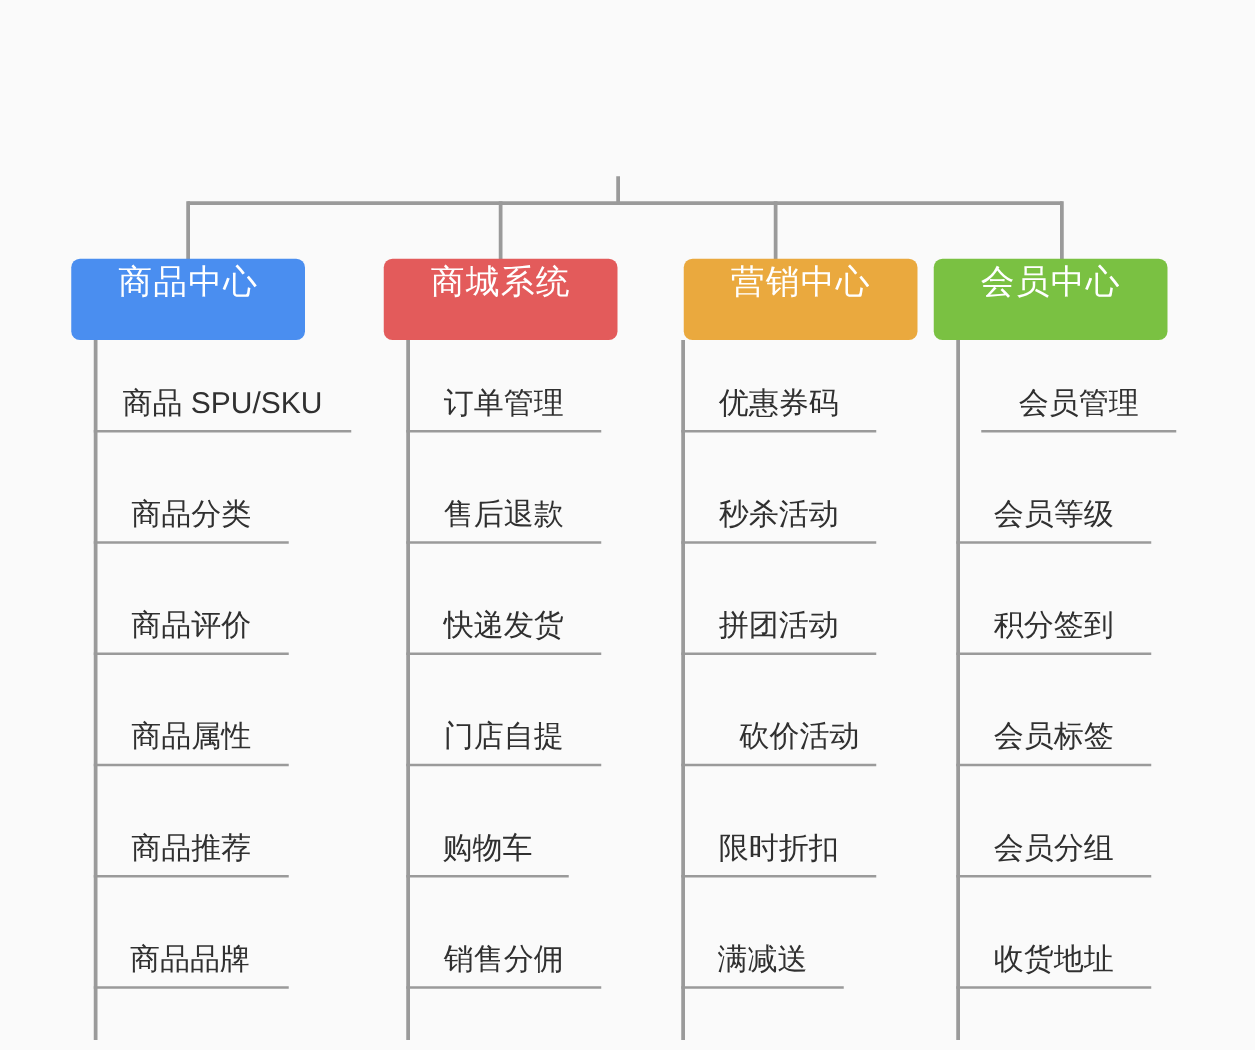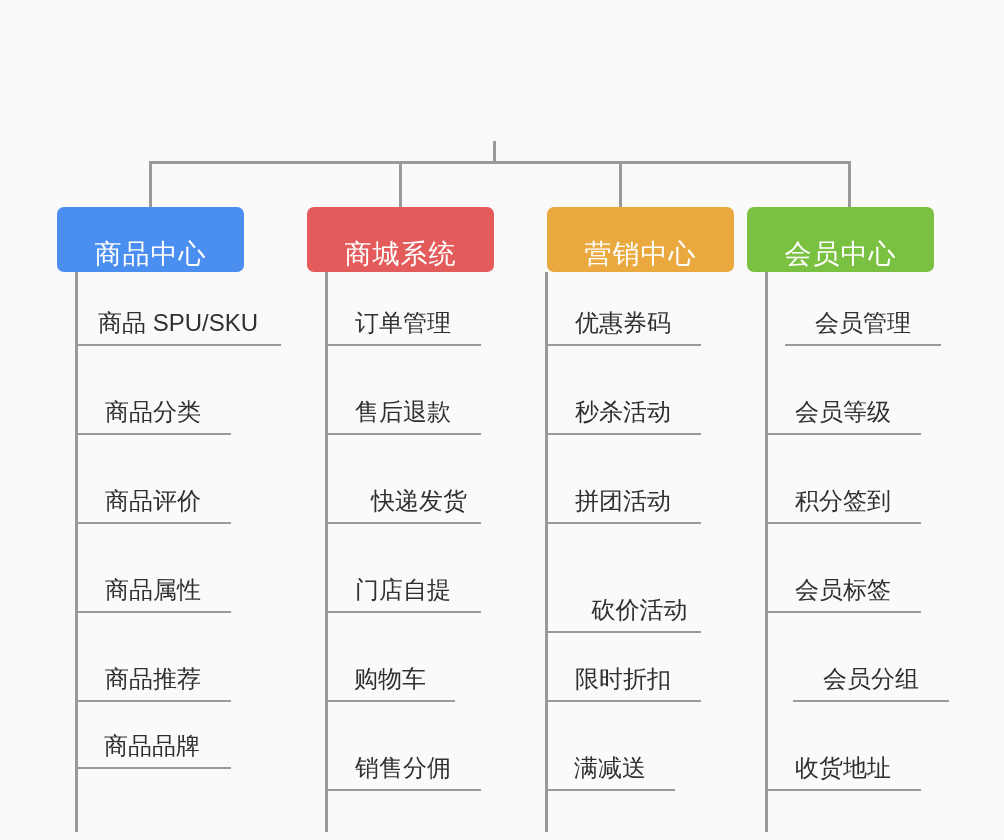--- a/index.html
+++ b/index.html
@@ -73,7 +73,7 @@
     box-sizing: border-box;
     border-radius: 7px;
     display: flex;
-    align-items: flex-end;
+    align-items: flex-start;
     justify-content: center;
     color: #ffffff;
     font-size: 27px;

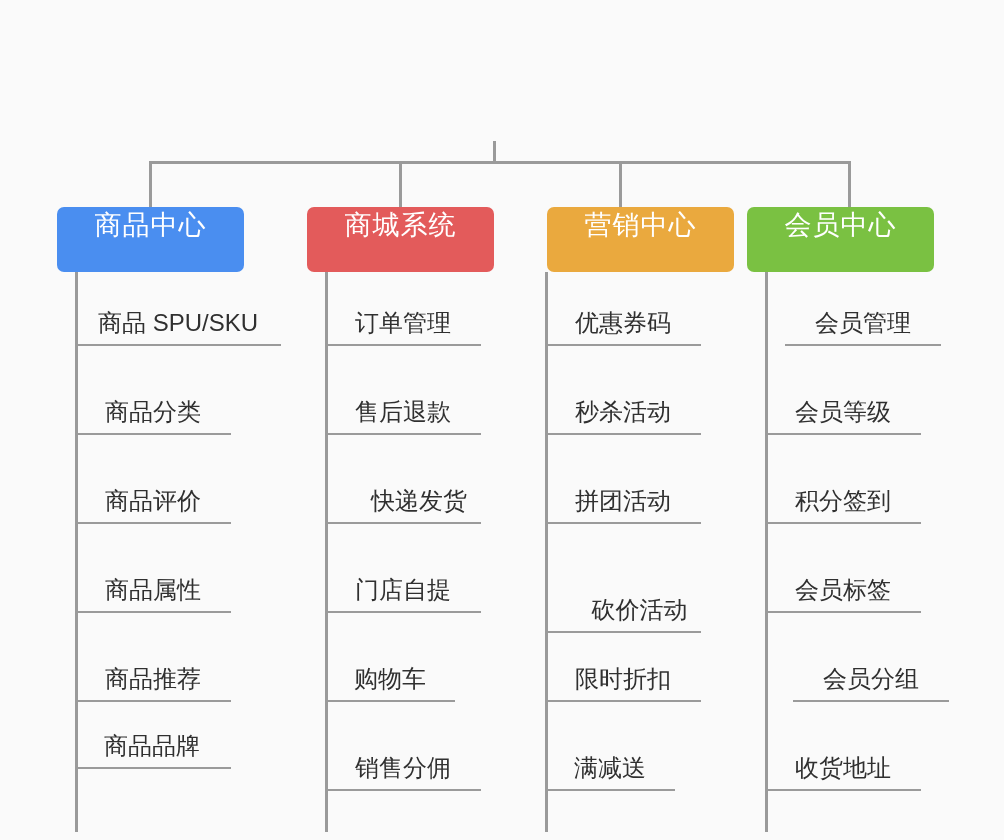--- a/index.html
+++ b/index.html
@@ -160,7 +160,7 @@
     <div class="leaf" style="top:174px; width:156px;">
       <span class="leaf-label">售后退款</span>
     </div>
-    <div class="leaf" style="top:263px; width:156px;justify-content:flex-end;">
+    <div class="leaf" style="top:263px; width:156px;">
       <span class="leaf-label">快递发货</span>
     </div>
     <div class="leaf" style="top:352px; width:156px;">

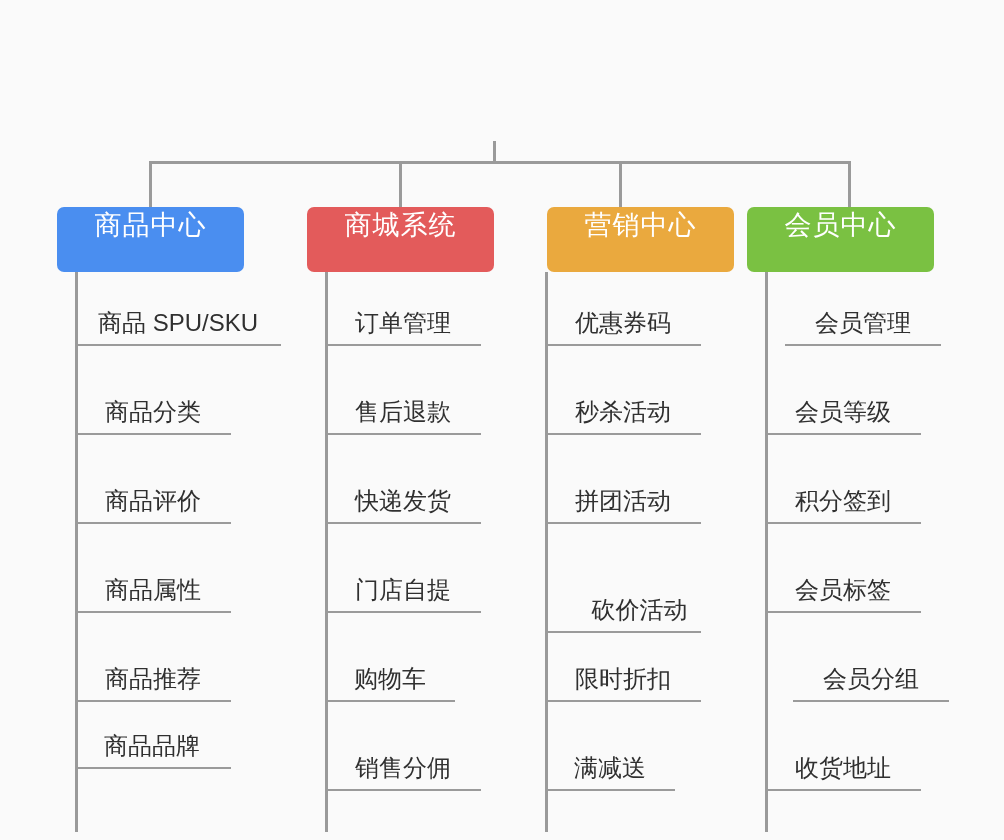--- a/index.html
+++ b/index.html
@@ -189,7 +189,7 @@
     <div class="leaf" style="top:263px; width:156px;">
       <span class="leaf-label">拼团活动</span>
     </div>
-    <div class="leaf" style="top:372px; width:156px;padding-left:47px;">
+    <div class="leaf" style="top:352px; width:156px;padding-left:47px;">
       <span class="leaf-label">砍价活动</span>
     </div>
     <div class="leaf" style="top:441px; width:156px;">

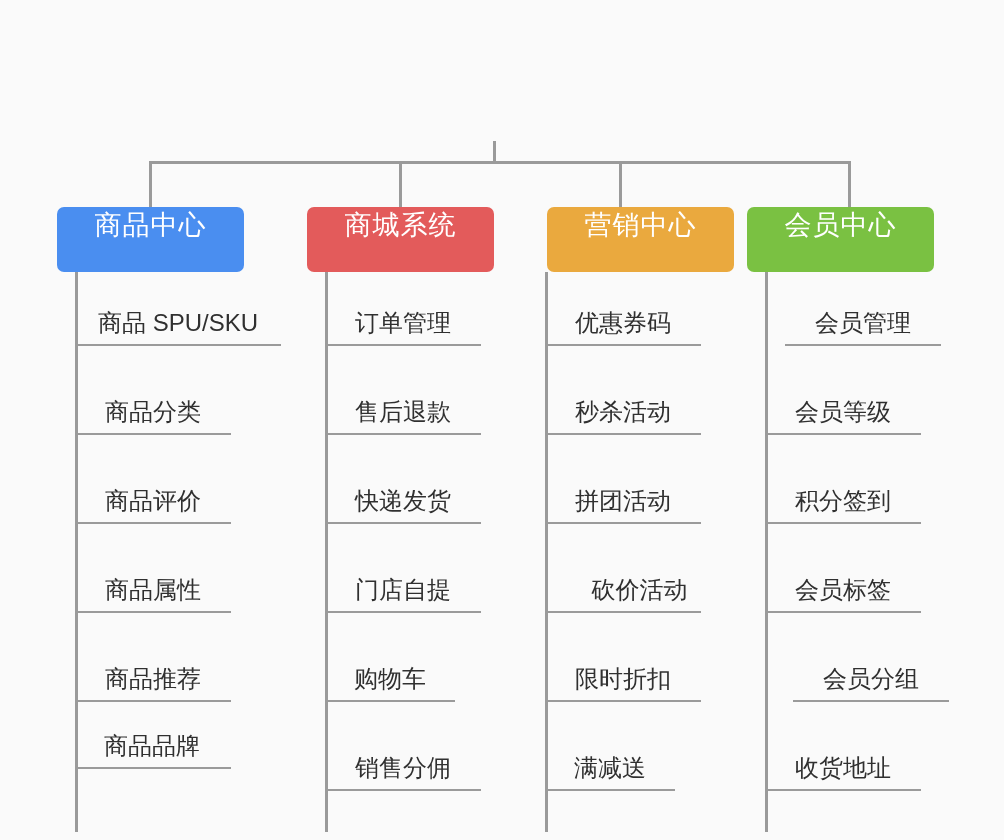--- a/index.html
+++ b/index.html
@@ -218,7 +218,7 @@
     <div class="leaf" style="top:352px; width:156px;">
       <span class="leaf-label">会员标签</span>
     </div>
-    <div class="leaf" style="top:441px; width:156px;margin-left:28px;">
+    <div class="leaf" style="top:441px; width:156px;">
       <span class="leaf-label">会员分组</span>
     </div>
     <div class="leaf" style="top:530px; width:156px;">

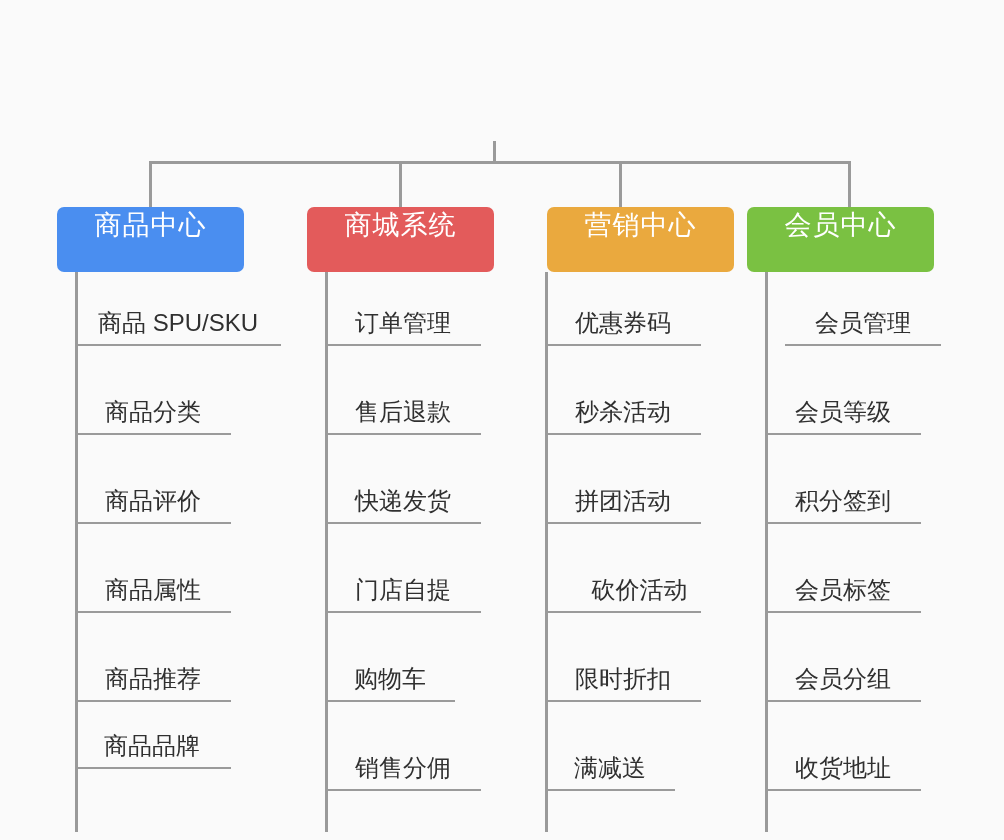--- a/index.html
+++ b/index.html
@@ -143,7 +143,7 @@
     <div class="leaf" style="top:441px; width:156px;justify-content:center;">
       <span class="leaf-label">商品推荐</span>
     </div>
-    <div class="leaf" style="top:508px; width:156px;padding-left:12px;">
+    <div class="leaf" style="top:530px; width:156px;padding-left:12px;">
       <span class="leaf-label">商品品牌</span>
     </div>
   </div>

